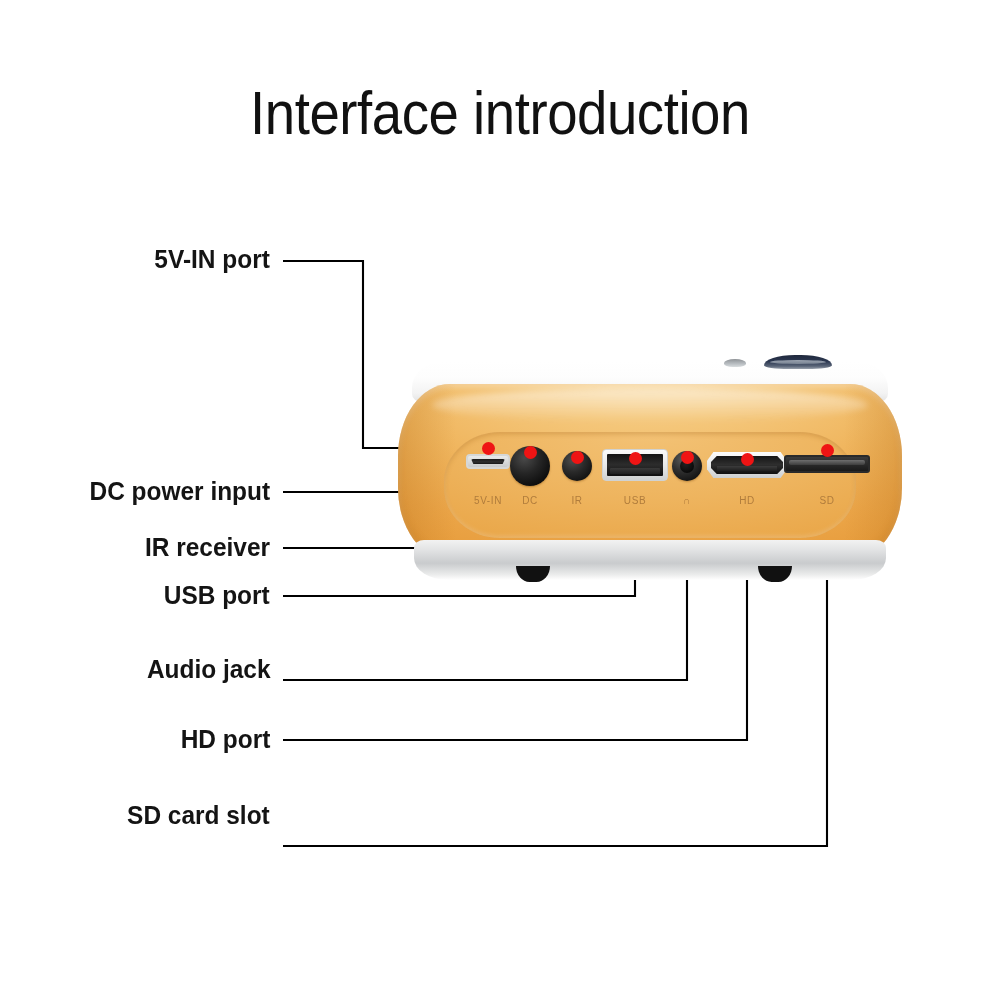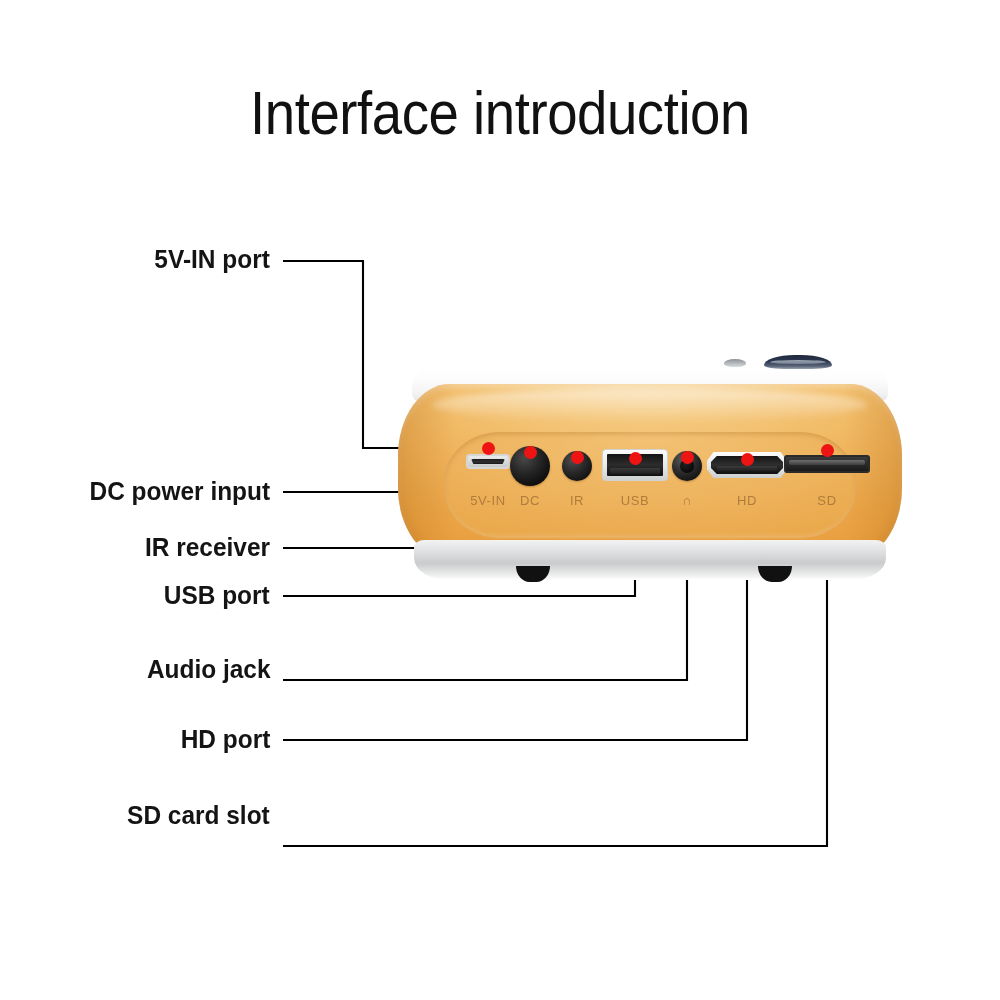--- a/index.html
+++ b/index.html
@@ -201,7 +201,7 @@
     width: 86px;
     margin-left: -43px;
     text-align: center;
-    font-size: 13px;
+    font-size: 10px;
     line-height: 18px;
     font-weight: 400;
     color: #b07c3c;

